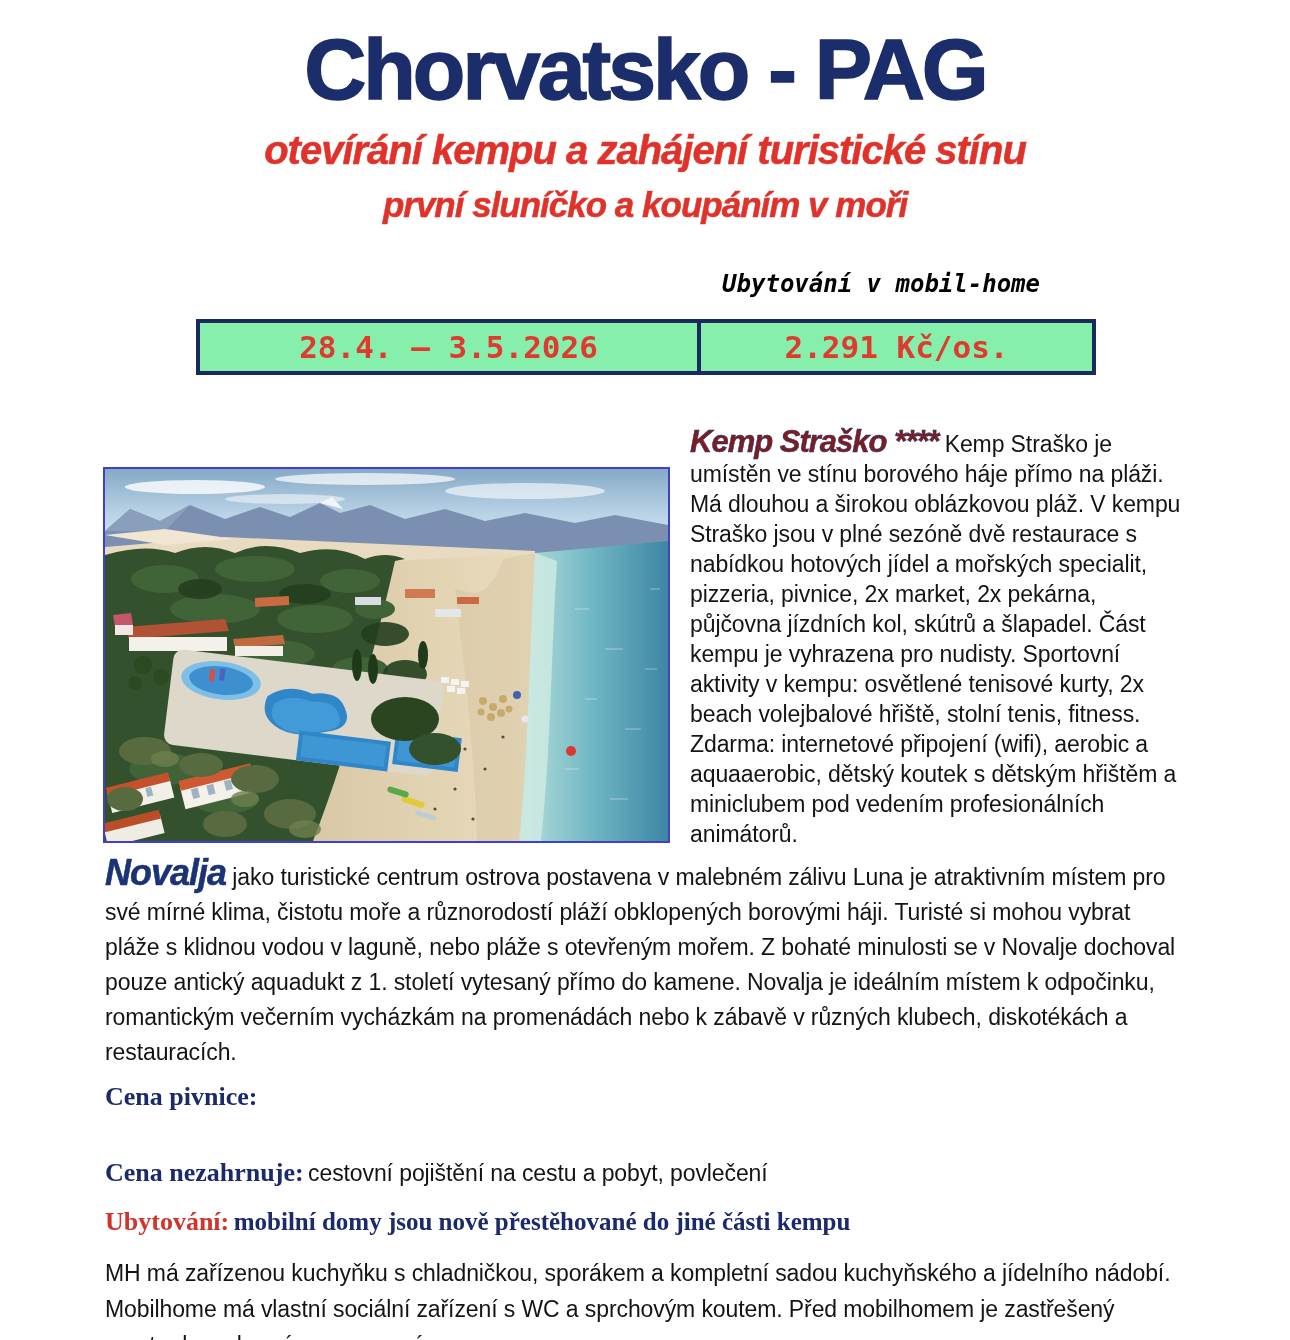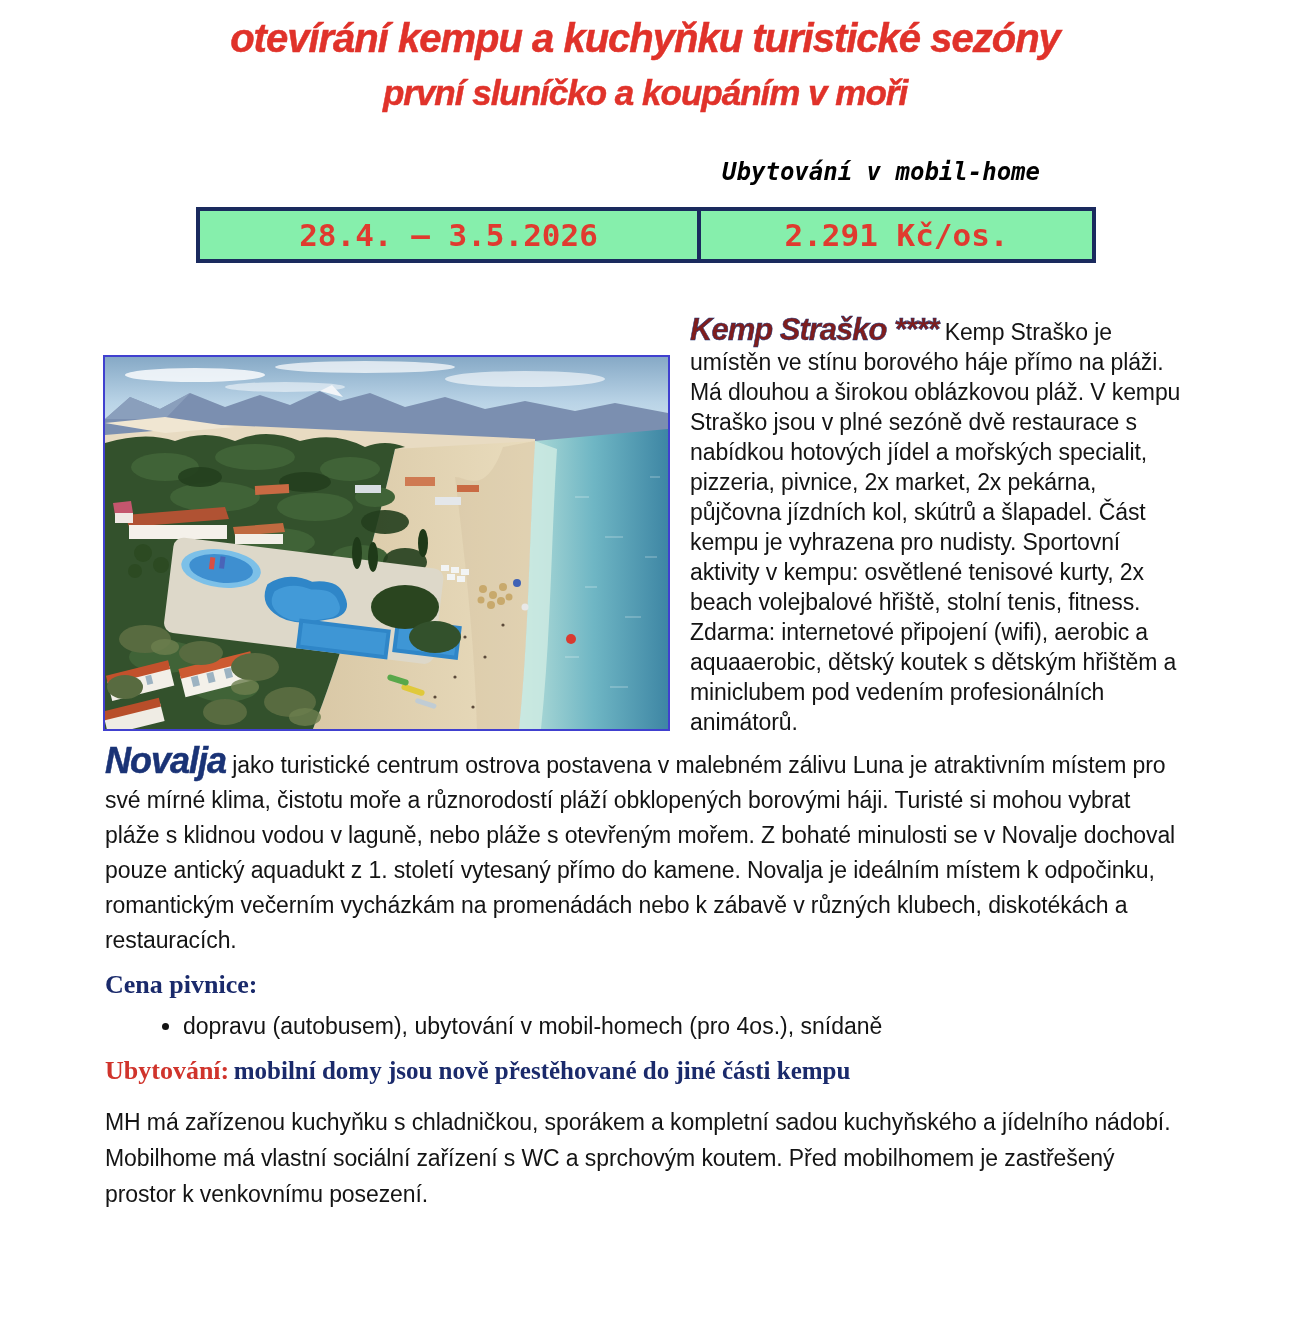--- a/index.html
+++ b/index.html
@@ -124,6 +124,7 @@
 
 <div class="page">
 
+  <h1 class="title">Chorvatsko - PAG</h1>
   <div class="subtitle1">otevírání kempu a kuchyňku turistické sezóny</div>
   <div class="subtitle2">první sluníčko a koupáním v moři</div>
 

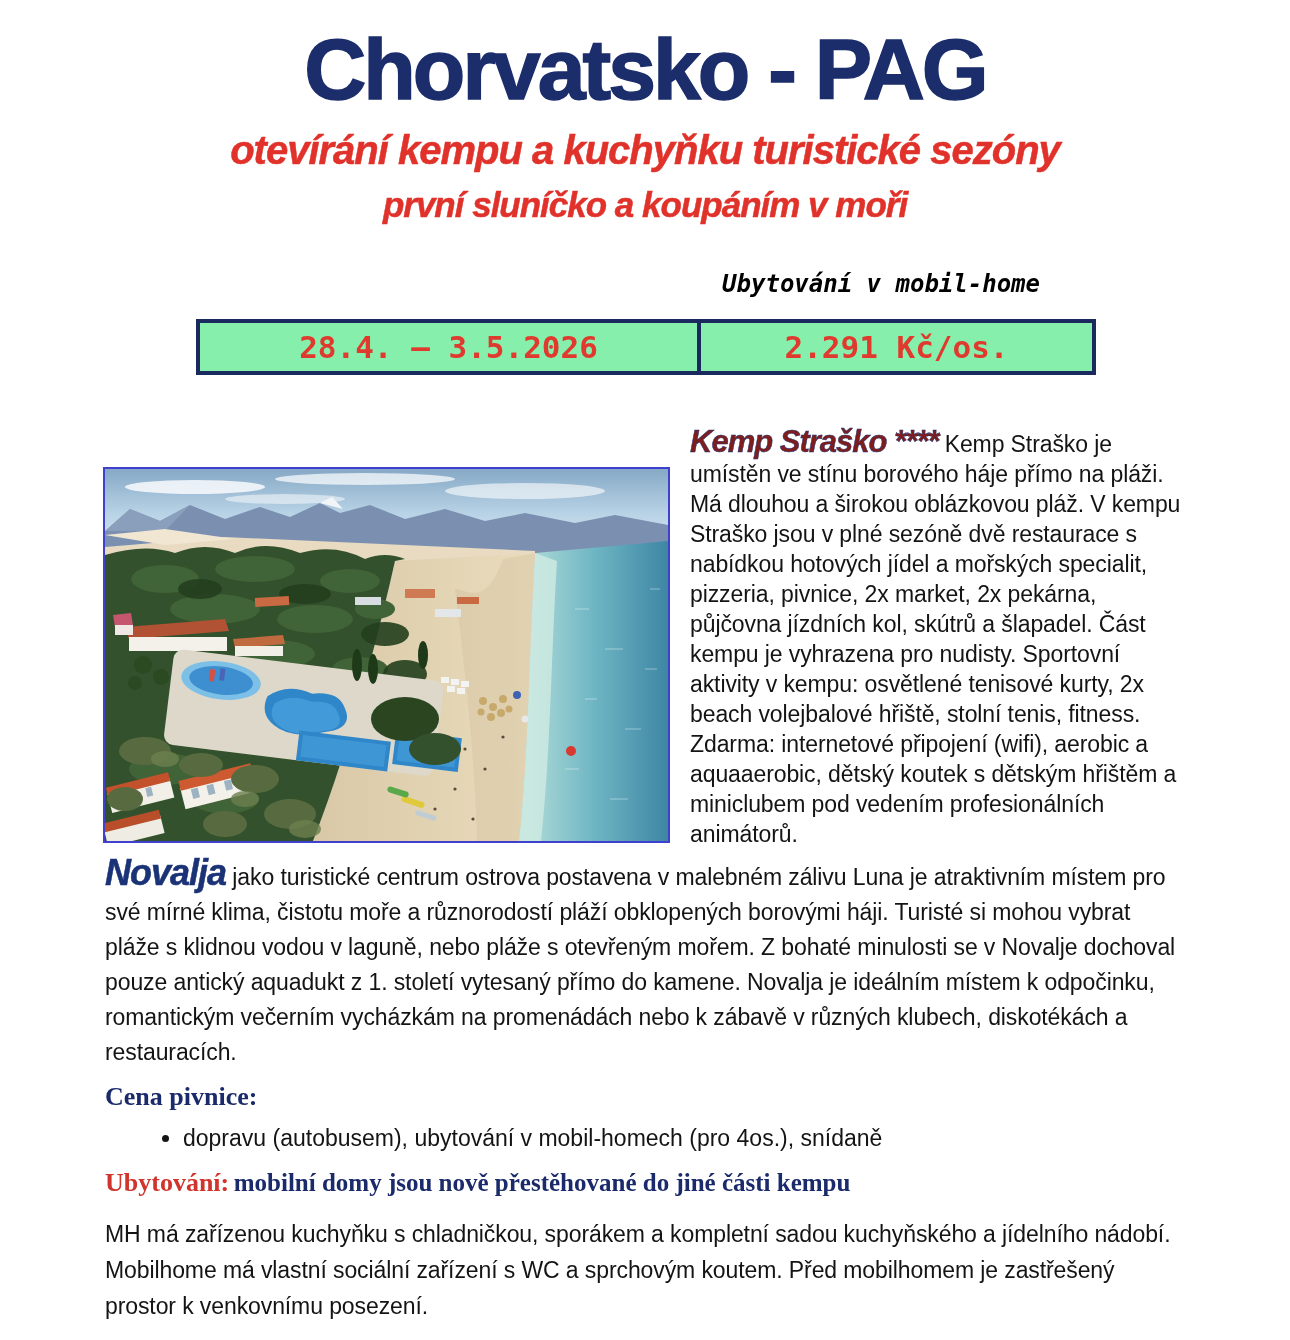--- a/index.html
+++ b/index.html
@@ -125,7 +125,7 @@
 <div class="page">
 
   <h1 class="title">Chorvatsko - PAG</h1>
-  <div class="subtitle1">otevírání kempu a kuchyňku turistické sezóny</div>
+  <div class="subtitle1">otevírání kempu a zahájení turistické stínu</div>
   <div class="subtitle2">první sluníčko a koupáním v moři</div>
 
   <div class="accom-label">Ubytování v mobil-home</div>

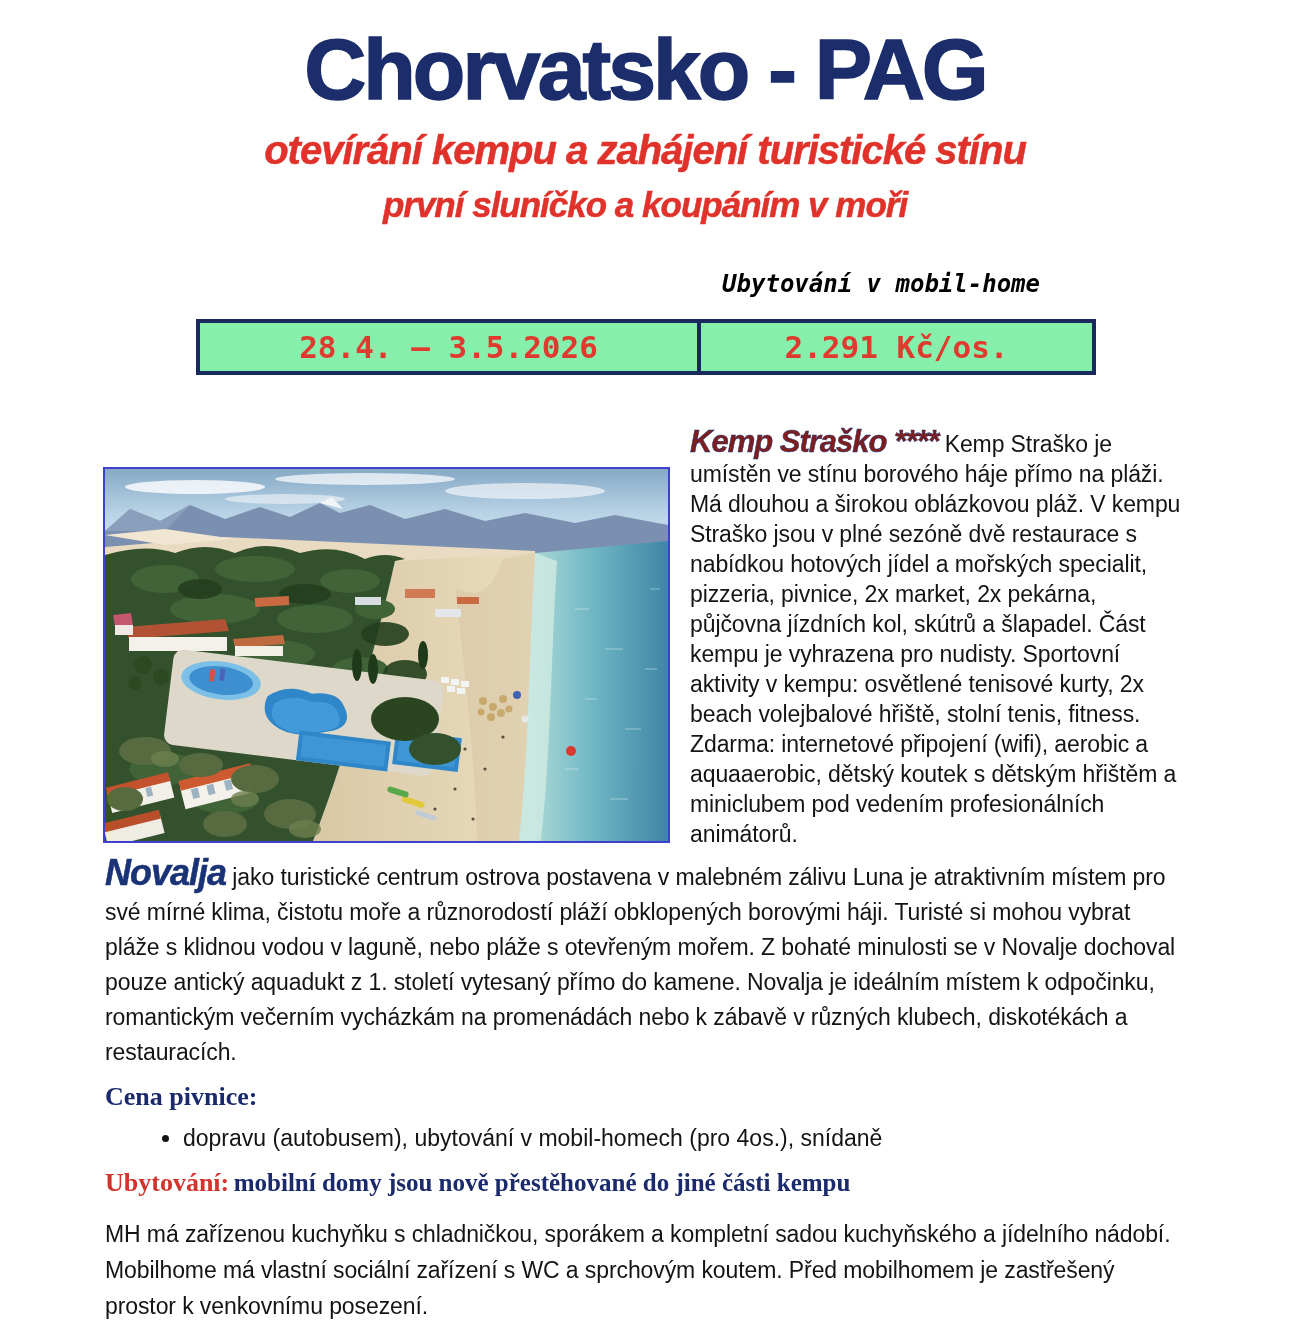--- a/index.html
+++ b/index.html
@@ -309,9 +309,6 @@
 
     <div class="sec-includes">
       <span class="h-serif-navy">Cena pivnice:</span>
-      <ul class="includes-list">
-        <li>dopravu (autobusem), ubytování v mobil-homech (pro 4os.), snídaně</li>
-      </ul>
     </div>
 
 

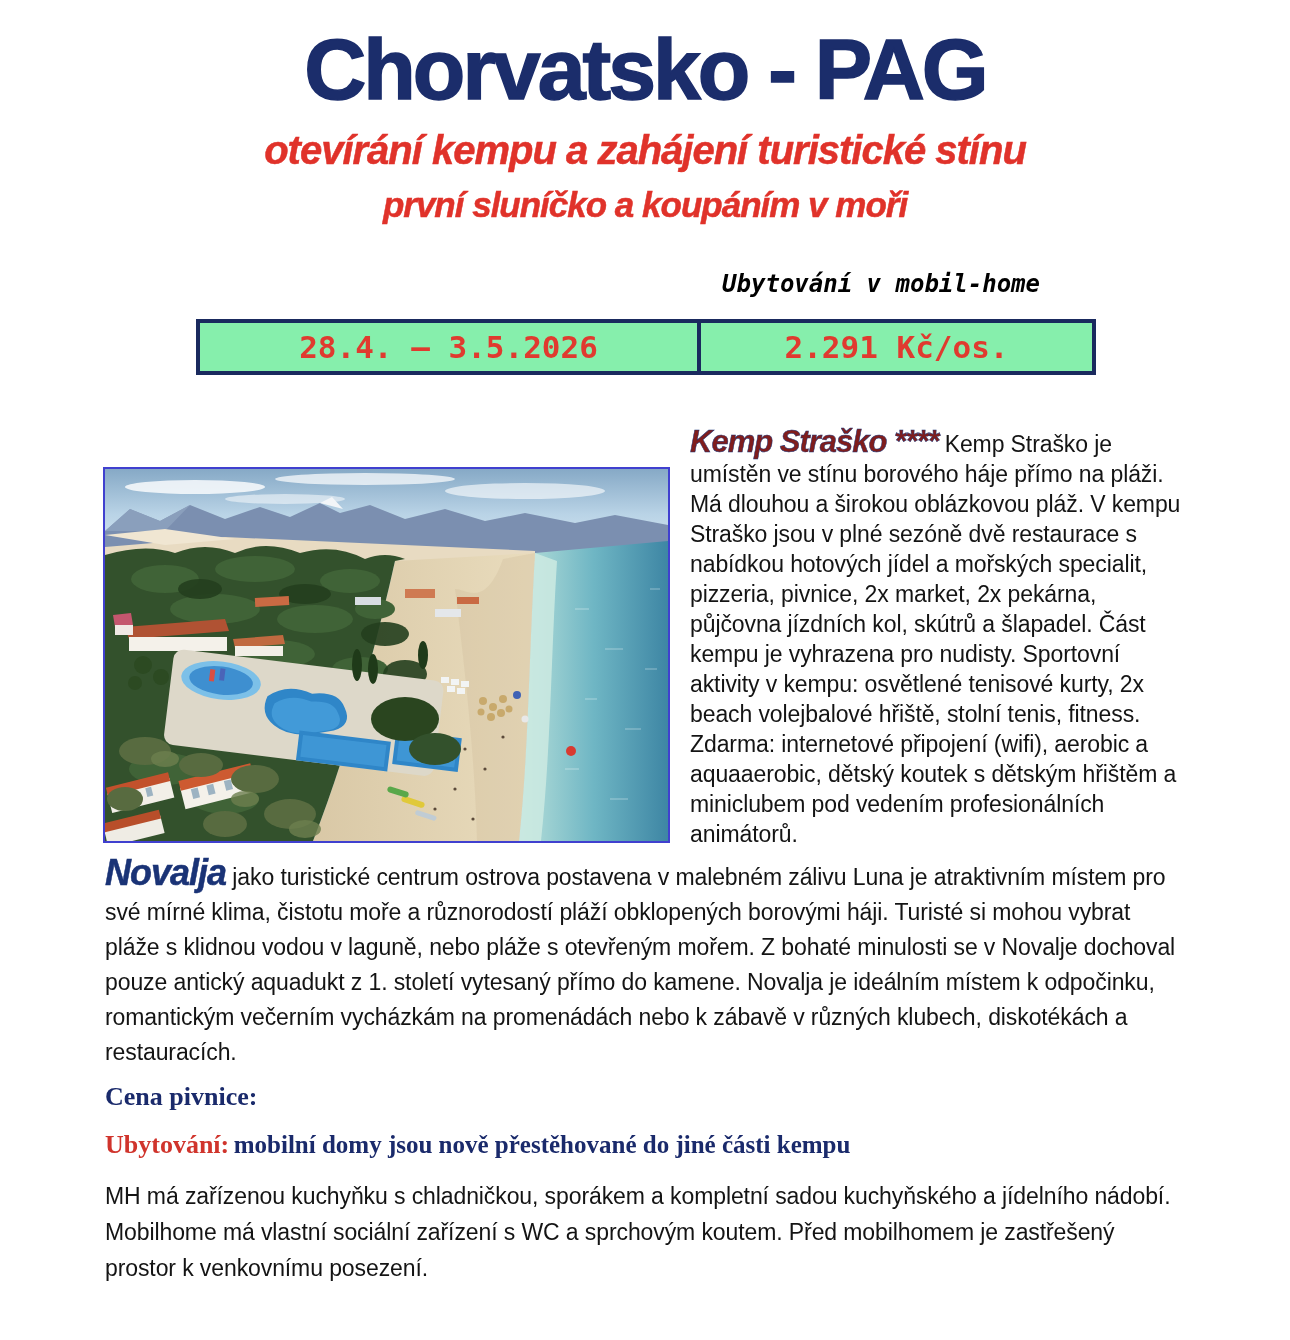--- a/index.html
+++ b/index.html
@@ -311,6 +311,7 @@
       <span class="h-serif-navy">Cena pivnice:</span>
     </div>
 
+    <p class="line-excludes"><span class="h-serif-navy">Cena nezahrnuje:</span> <span class="body-text">cestovní pojištění na cestu a pobyt, povlečení</span></p>
 
     <p class="line-accom"><span class="h-serif-red">Ubytování:</span> <span class="navy-serif-text">mobilní domy jsou nově přestěhované do jiné části kempu</span></p>
 

